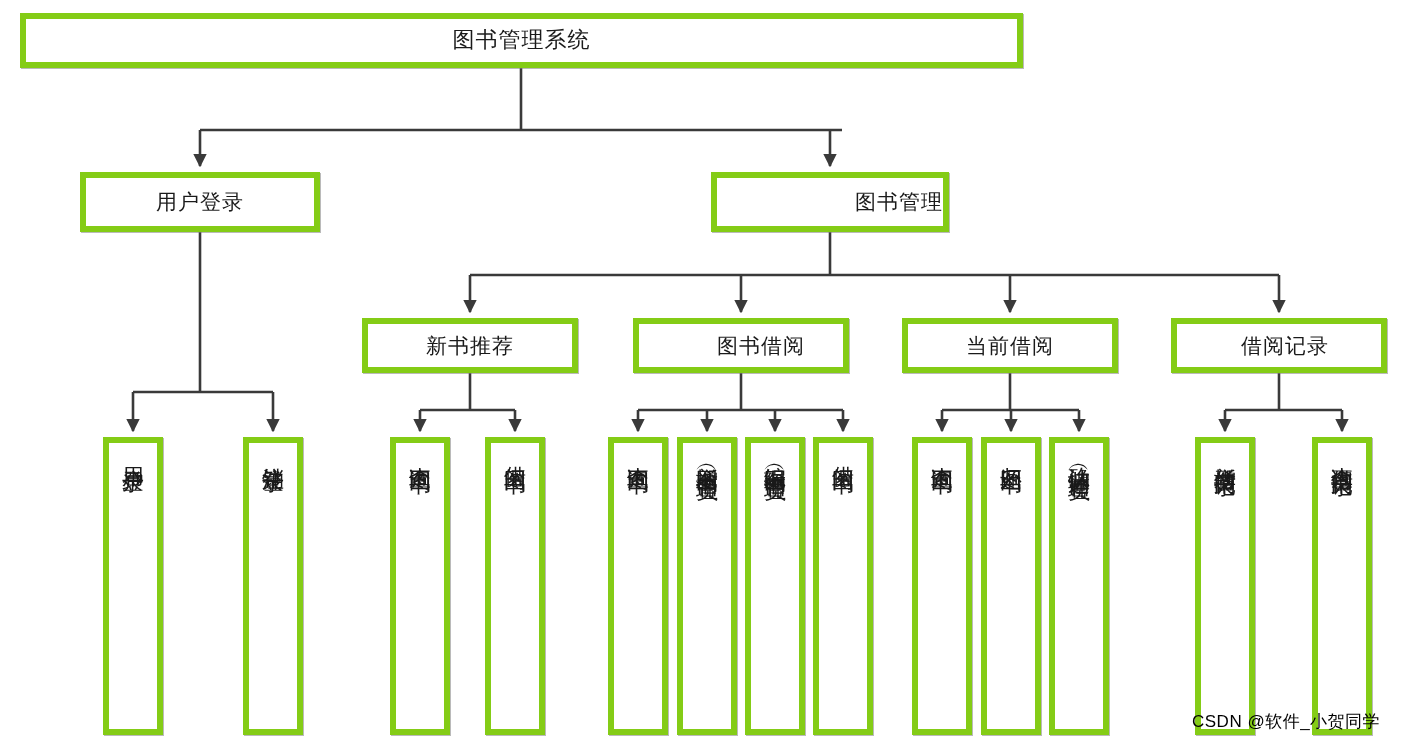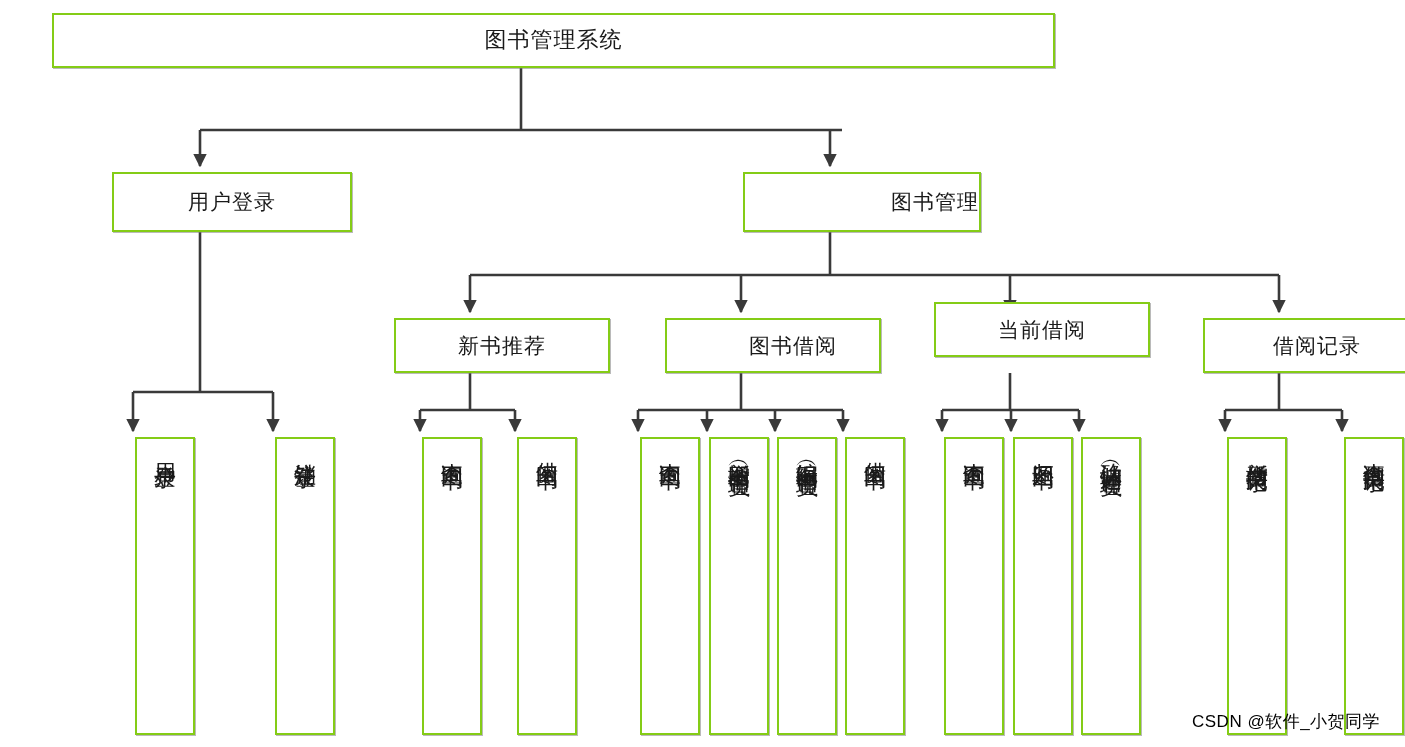--- a/index.html
+++ b/index.html
@@ -30,12 +30,11 @@
     position: absolute;
     box-sizing: border-box;
     background: #ffffff;
-    border: 2px solid #84cc16;
+    border: 6px solid #84cc16;
     display: flex;
     align-items: center;
     justify-content: center;
     box-shadow: 1px 1px 0 0 rgba(130,130,130,0.55);
-    margin-left: 32px;
   }
   .node.horiz {
     font-size: 21px;

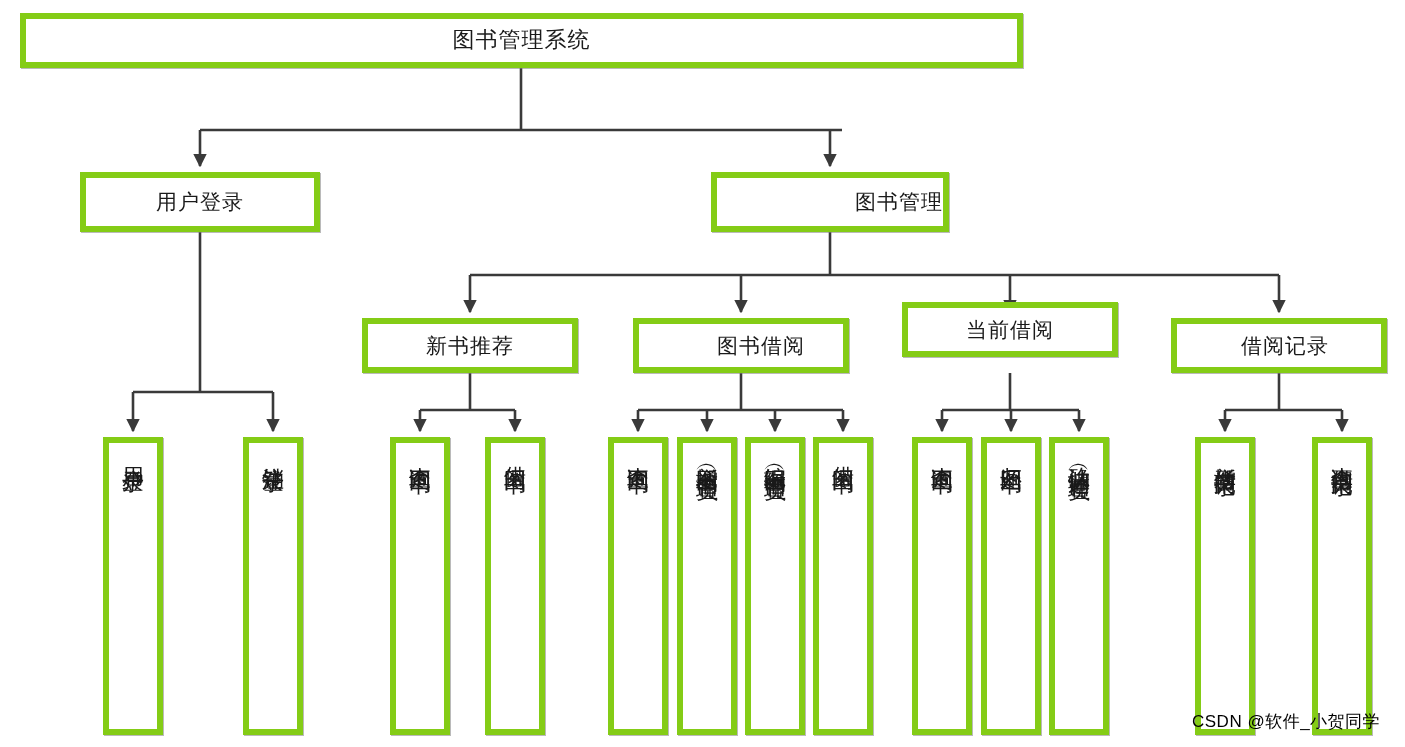--- a/index.html
+++ b/index.html
@@ -142,7 +142,7 @@
   <div class="node horiz" style="left:633px; top:318px; width:216px; height:55px;padding-left:40px;">
     <span>图书借阅</span>
   </div>
-  <div class="node horiz" style="left:902px; top:302px; width:216px; height:55px;">
+  <div class="node horiz" style="left:902px; top:318px; width:216px; height:55px;">
     <span>当前借阅</span>
   </div>
   <div class="node horiz" style="left:1171px; top:318px; width:216px; height:55px;padding-left:12px;">

